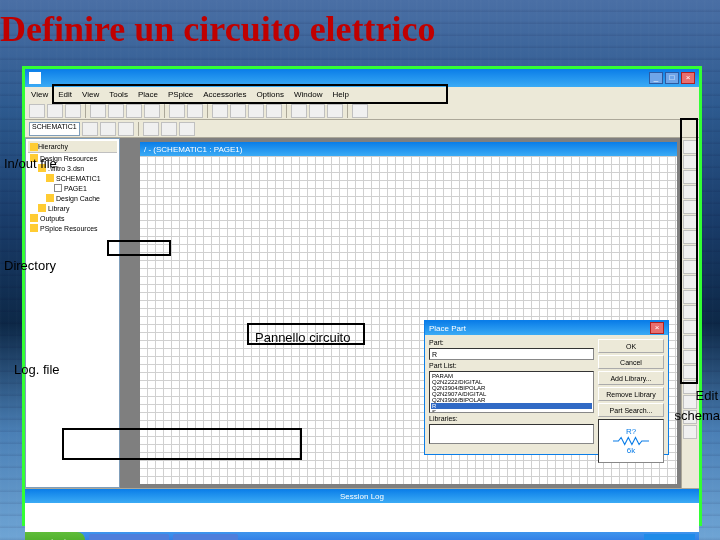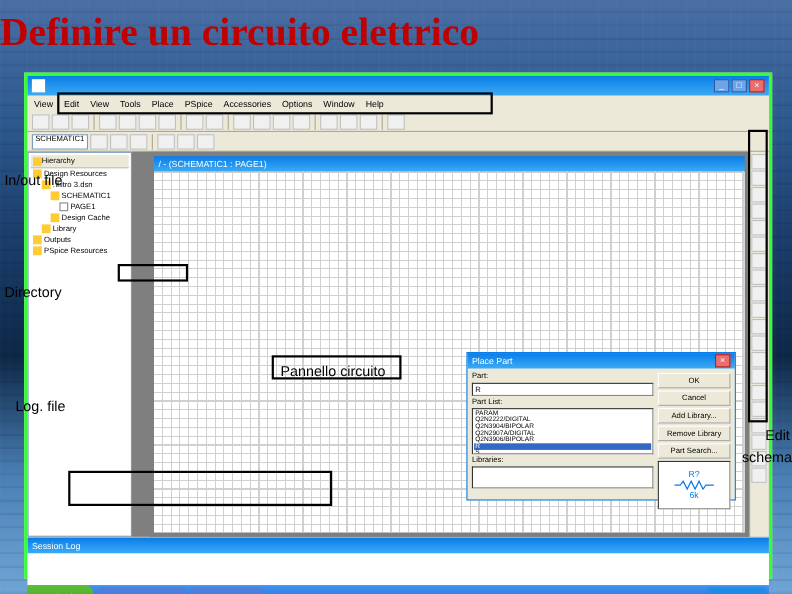--- a/index.html
+++ b/index.html
@@ -123,7 +123,7 @@
     background: linear-gradient(180deg, #0a7de8, #3babf5);
     color: #fff;
     font-size: 8px;
-    padding: 0 4px; display: flex; align-items: center;
+    padding: 0 4px; display: flex; align-items: center; justify-content: center;
   }
   .taskbar {
     height: 22px;

